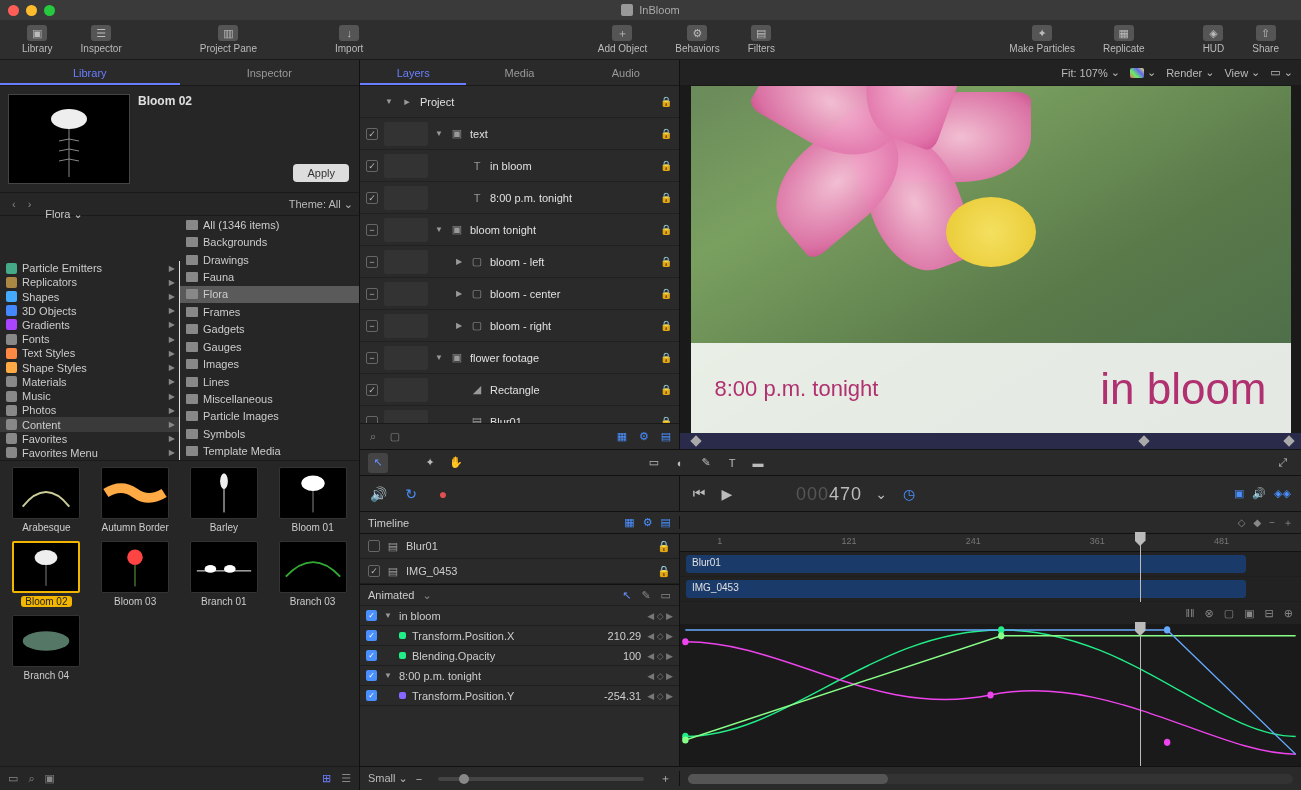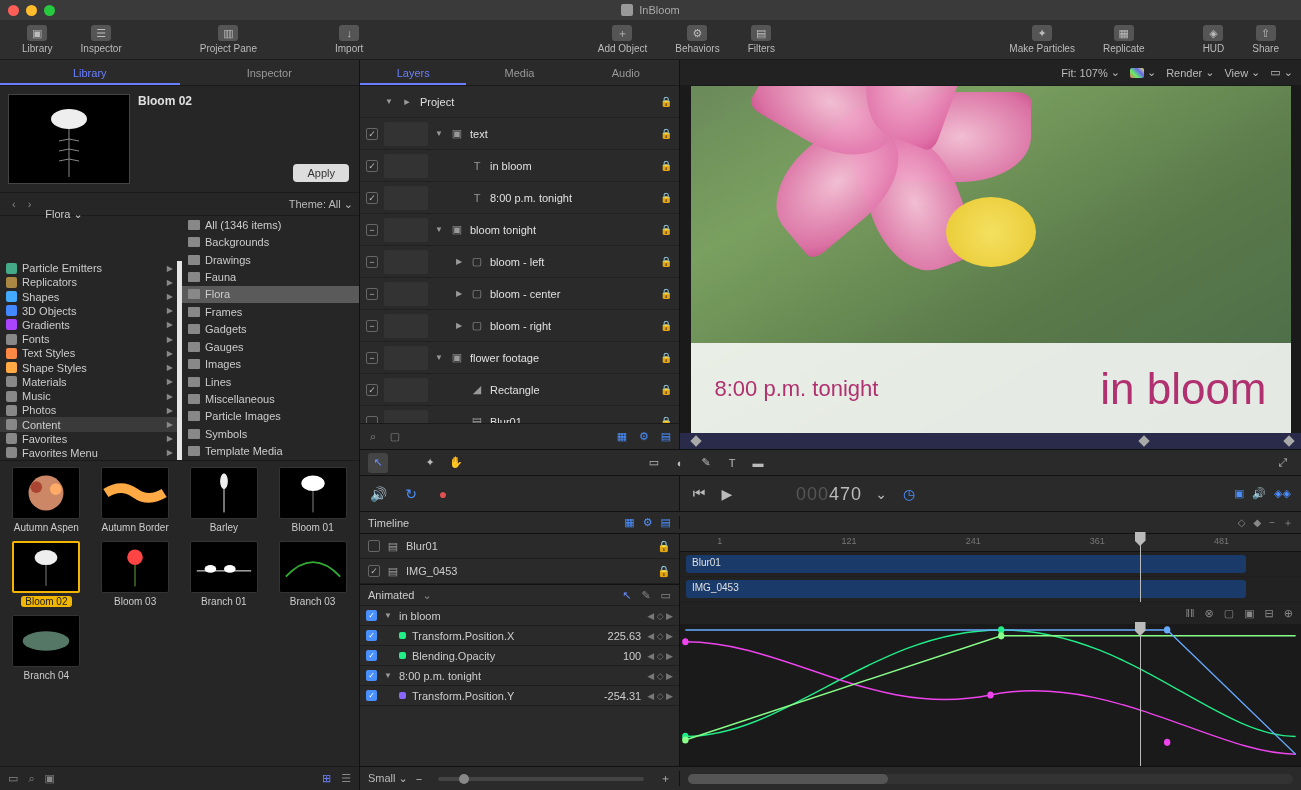--- a/index.html
+++ b/index.html
@@ -50,7 +50,7 @@
 
 .cat-columns { display: flex; height: 245px; border-bottom: 1px solid #1a1a1a; }
 .cat-col { flex: 1; overflow-y: auto; display: flex; flex-direction: column; }
-.cat-col:first-child { border-right: 5px solid #e5e5e5; margin-top: 45px; }
+.cat-col:first-child { border-right: 1px solid #e5e5e5; margin-top: 45px; }
 .cat-item { height: 18px; display: flex; align-items: center; padding: 0 6px; cursor: pointer; position: relative; }
 .cat-item.sel { background: #3a3a3a; }
 .cat-swatch { width: 11px; height: 11px; margin-right: 5px; border-radius: 2px; }

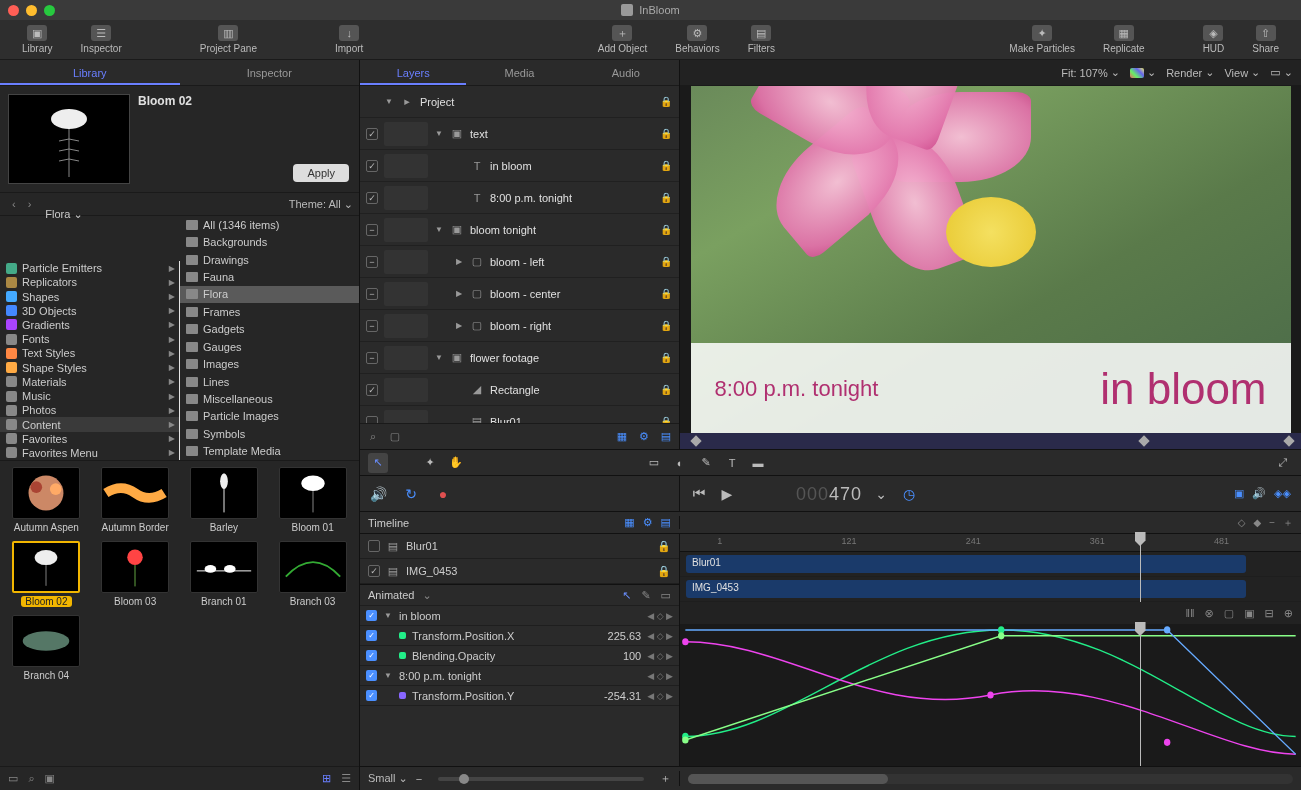--- a/index.html
+++ b/index.html
@@ -416,6 +416,14 @@
         </div>
     </div>
     <div class="content-grid" id="content-grid">
+        <div class="content-item">
+          <div class="thumb">
+            <svg width="68" height="52" viewBox="0 0 68 52">
+              <path d="M10 40 Q34 10 58 40" stroke="#cc9" fill="none" stroke-width="2"></path>
+            </svg>
+          </div>
+          <div class="nm">Arabesque</div>
+        </div>
         <div class="content-item">
           <div class="thumb">
             <svg width="68" height="52" viewBox="0 0 68 52">

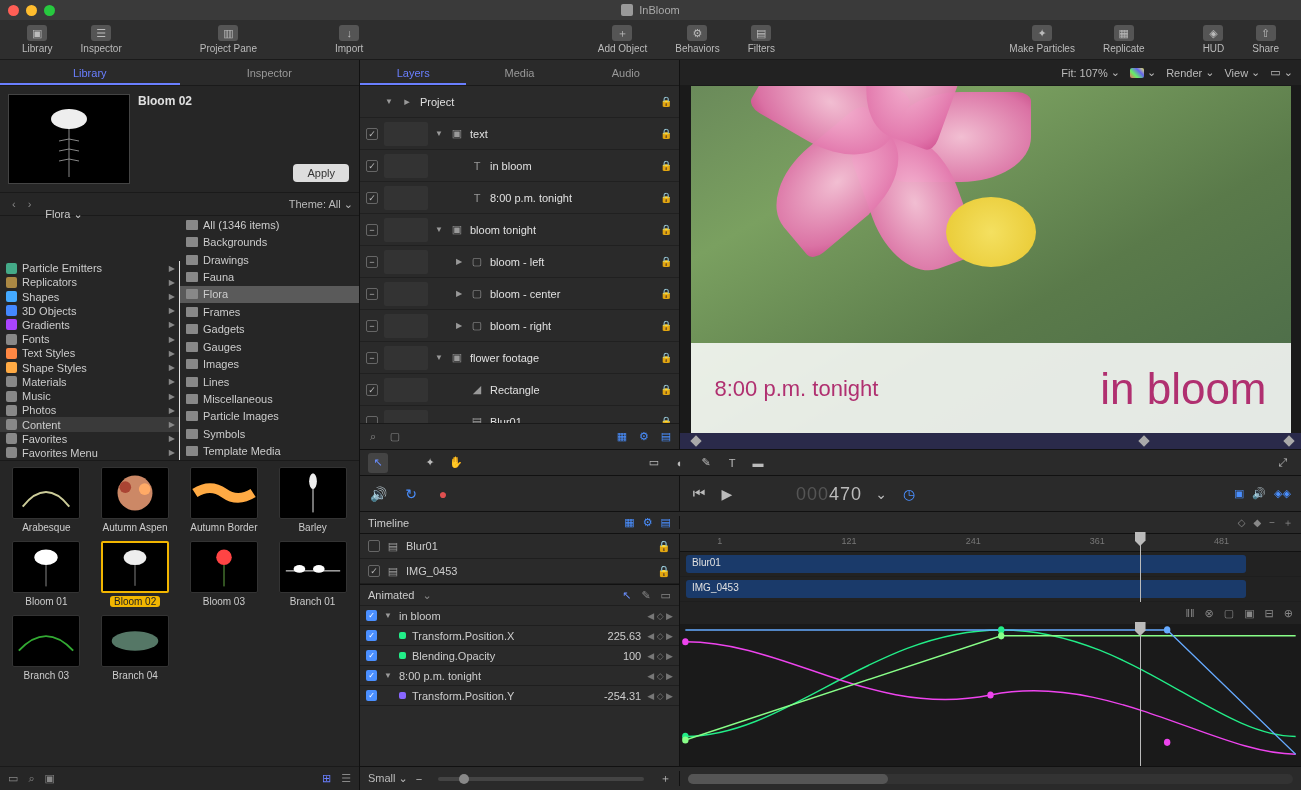--- a/index.html
+++ b/index.html
@@ -423,16 +423,6 @@
             </svg>
           </div>
           <div class="nm">Arabesque</div>
-        </div>
-        <div class="content-item">
-          <div class="thumb">
-            <svg width="68" height="52" viewBox="0 0 68 52">
-              <circle cx="34" cy="26" r="18" fill="#c86"></circle>
-              <circle cx="24" cy="20" r="6" fill="#a43"></circle>
-              <circle cx="44" cy="22" r="6" fill="#fa6"></circle>
-            </svg>
-          </div>
-          <div class="nm">Autumn Aspen</div>
         </div>
         <div class="content-item">
           <div class="thumb">

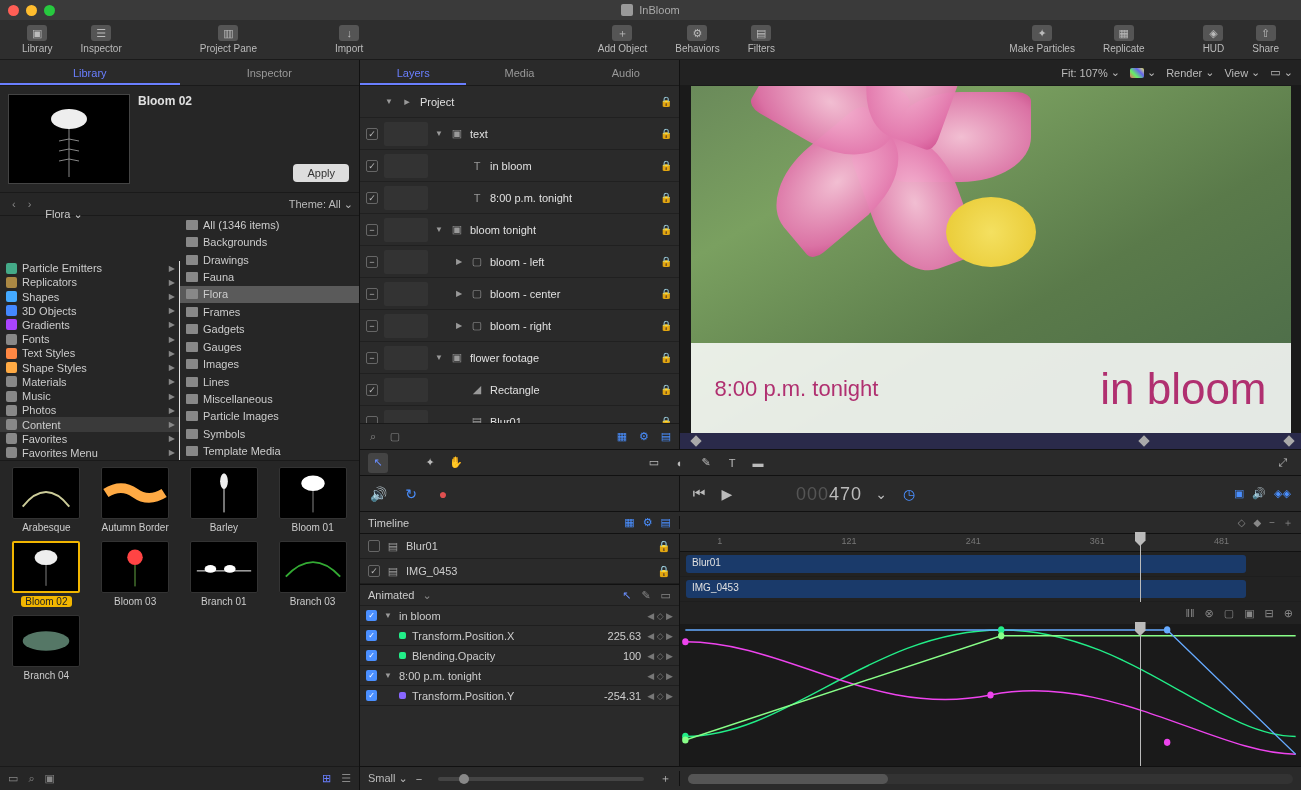--- a/index.html
+++ b/index.html
@@ -762,7 +762,7 @@
             <span style="width:10px"></span>
             <span class="dot" style="background:#2e8"></span>
             <span class="param-name">Transform.Position.X</span>
-            <span class="param-val">225.63</span>
+            <span class="param-val">210.29</span>
             <span class="kf-nav">◀ ◇ ▶</span>
           </div>
           <div class="param-row">

